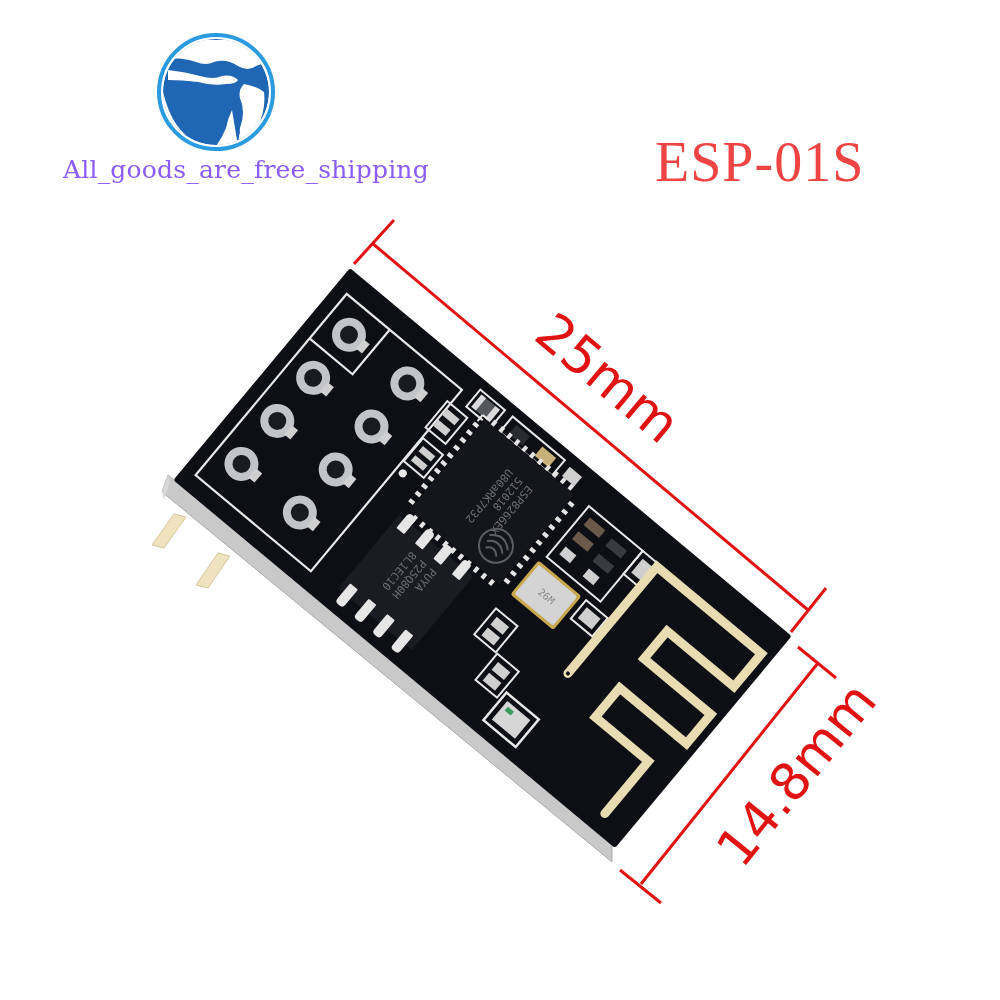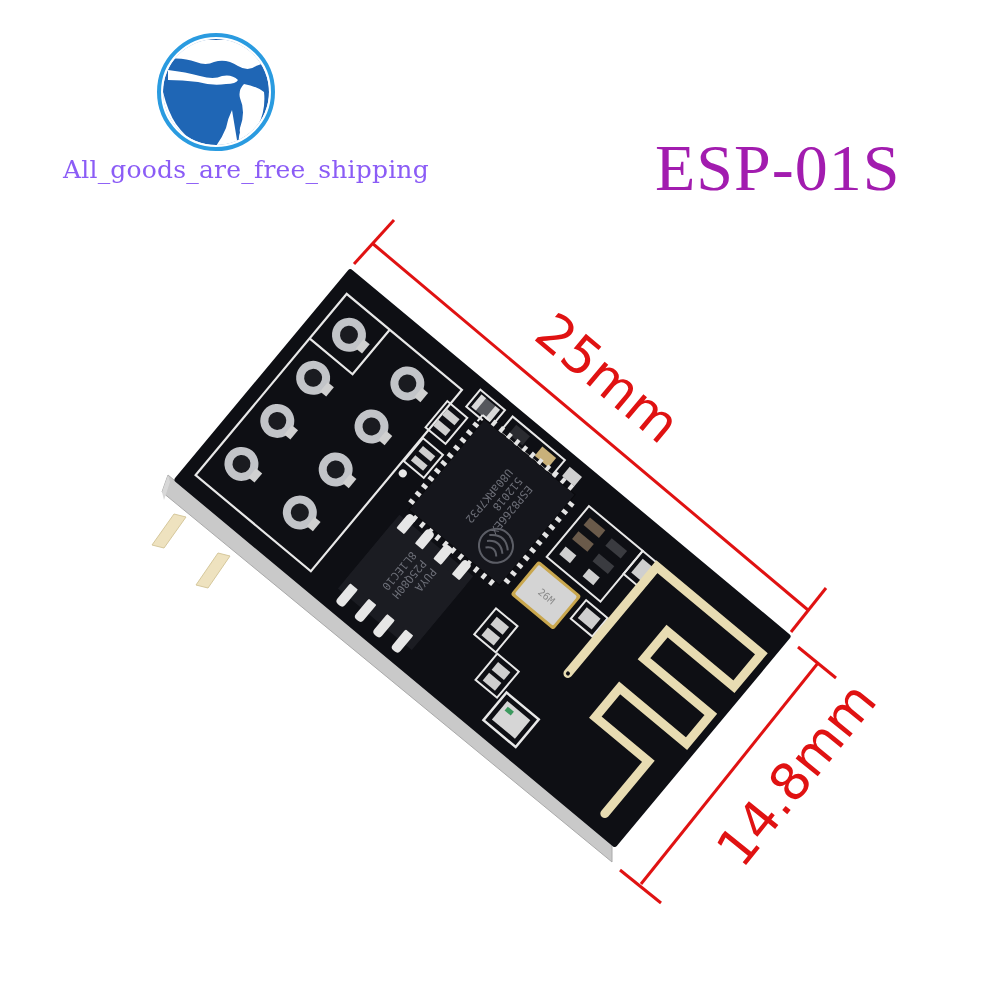--- a/index.html
+++ b/index.html
@@ -6,7 +6,7 @@
   body { width: 1000px; height: 1000px; position: relative; overflow: hidden; font-family: "DejaVu Serif", serif; }
   .logo { position: absolute; left: 0; top: 0; width: 420px; height: 200px; }
   .logo-text { position: absolute; left: 22px; top: 155px; font-family: "DejaVu Serif", serif; font-size: 25px; color: #8b5cf6; letter-spacing: 0.2px; white-space: nowrap; margin-left: 41px; }
-  .title { position: absolute; left: 655px; top: 130px; font-family: "Liberation Serif", serif; font-size: 66px; color: #a21caf; letter-spacing: 1px; text-align: right; }
+  .title { position: absolute; left: 655px; top: 130px; font-family: "Liberation Serif", serif; font-size: 56px; color: #ef4444; letter-spacing: 1px; text-align: right; }
   svg.stage { position: absolute; left: 0; top: 0; }
   .dim-label { font-family: "DejaVu Sans", sans-serif; fill: #e01212; }
 </style>

